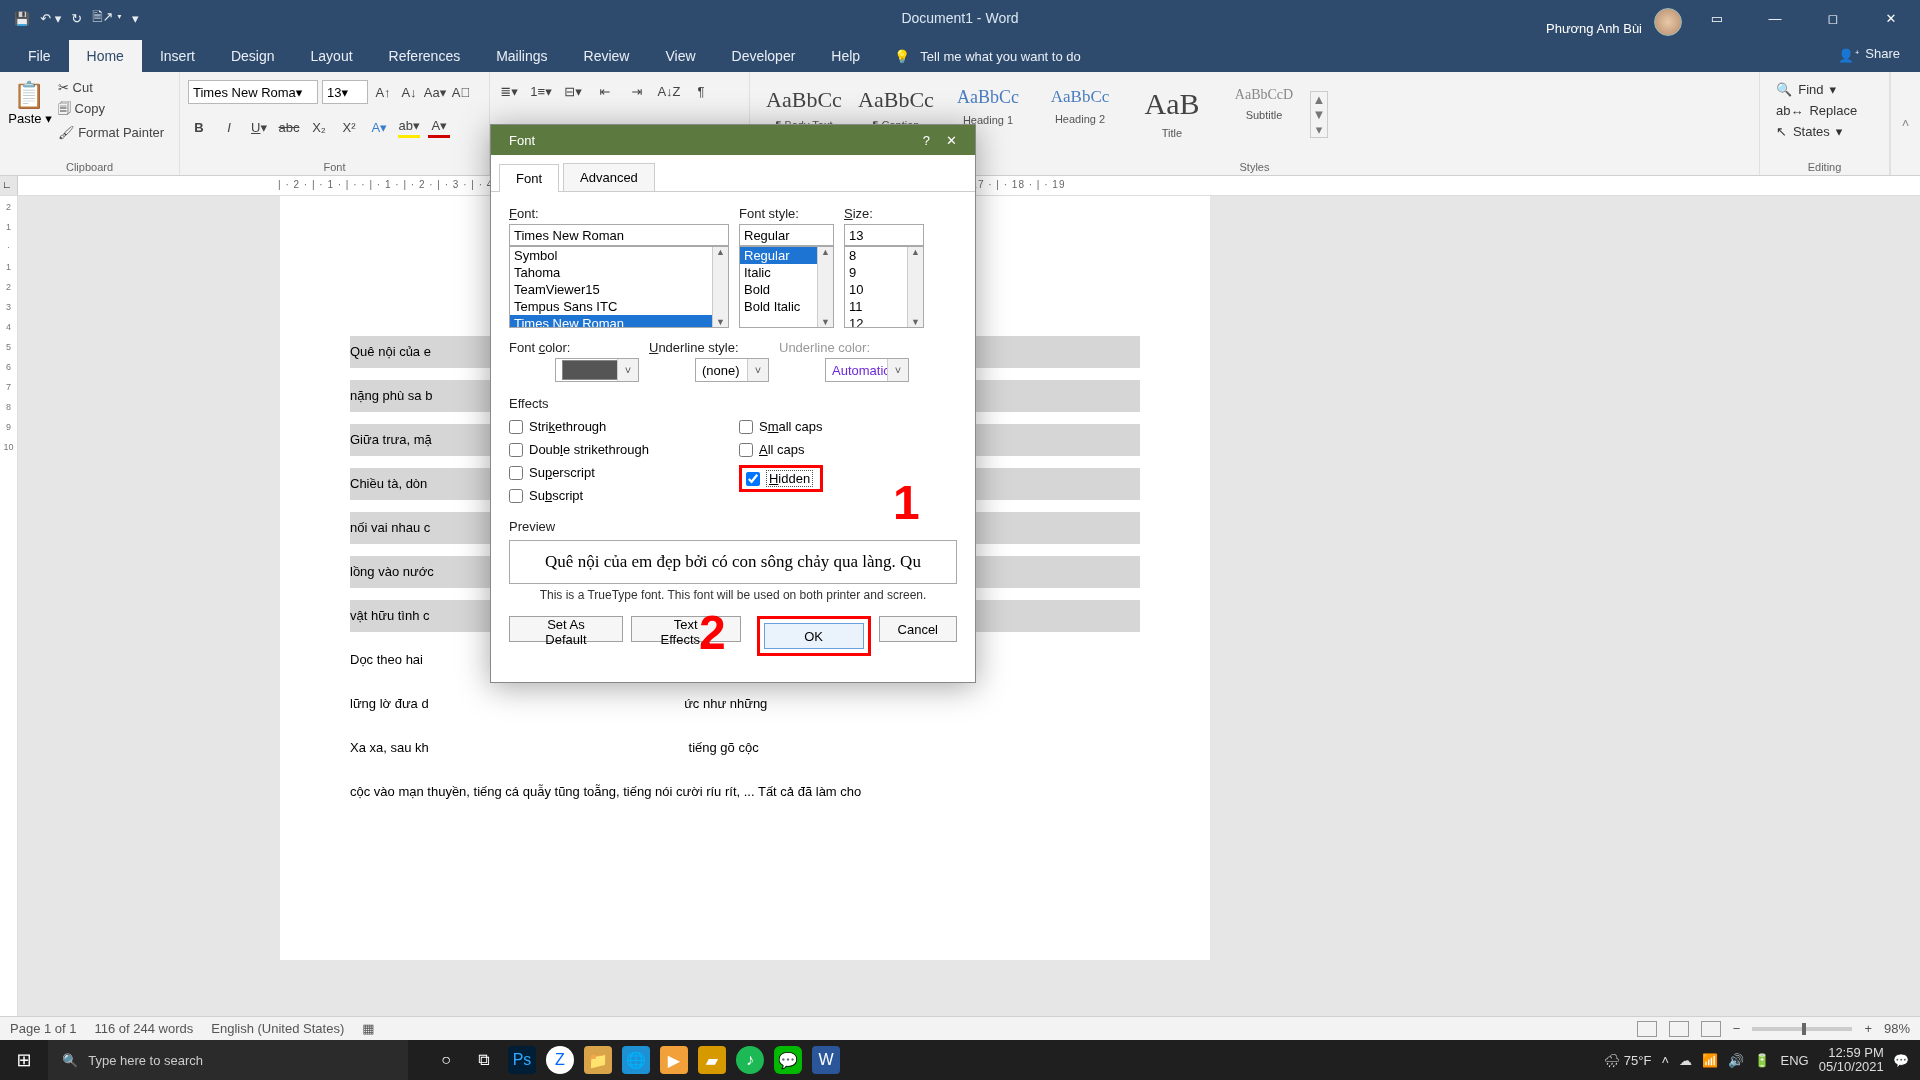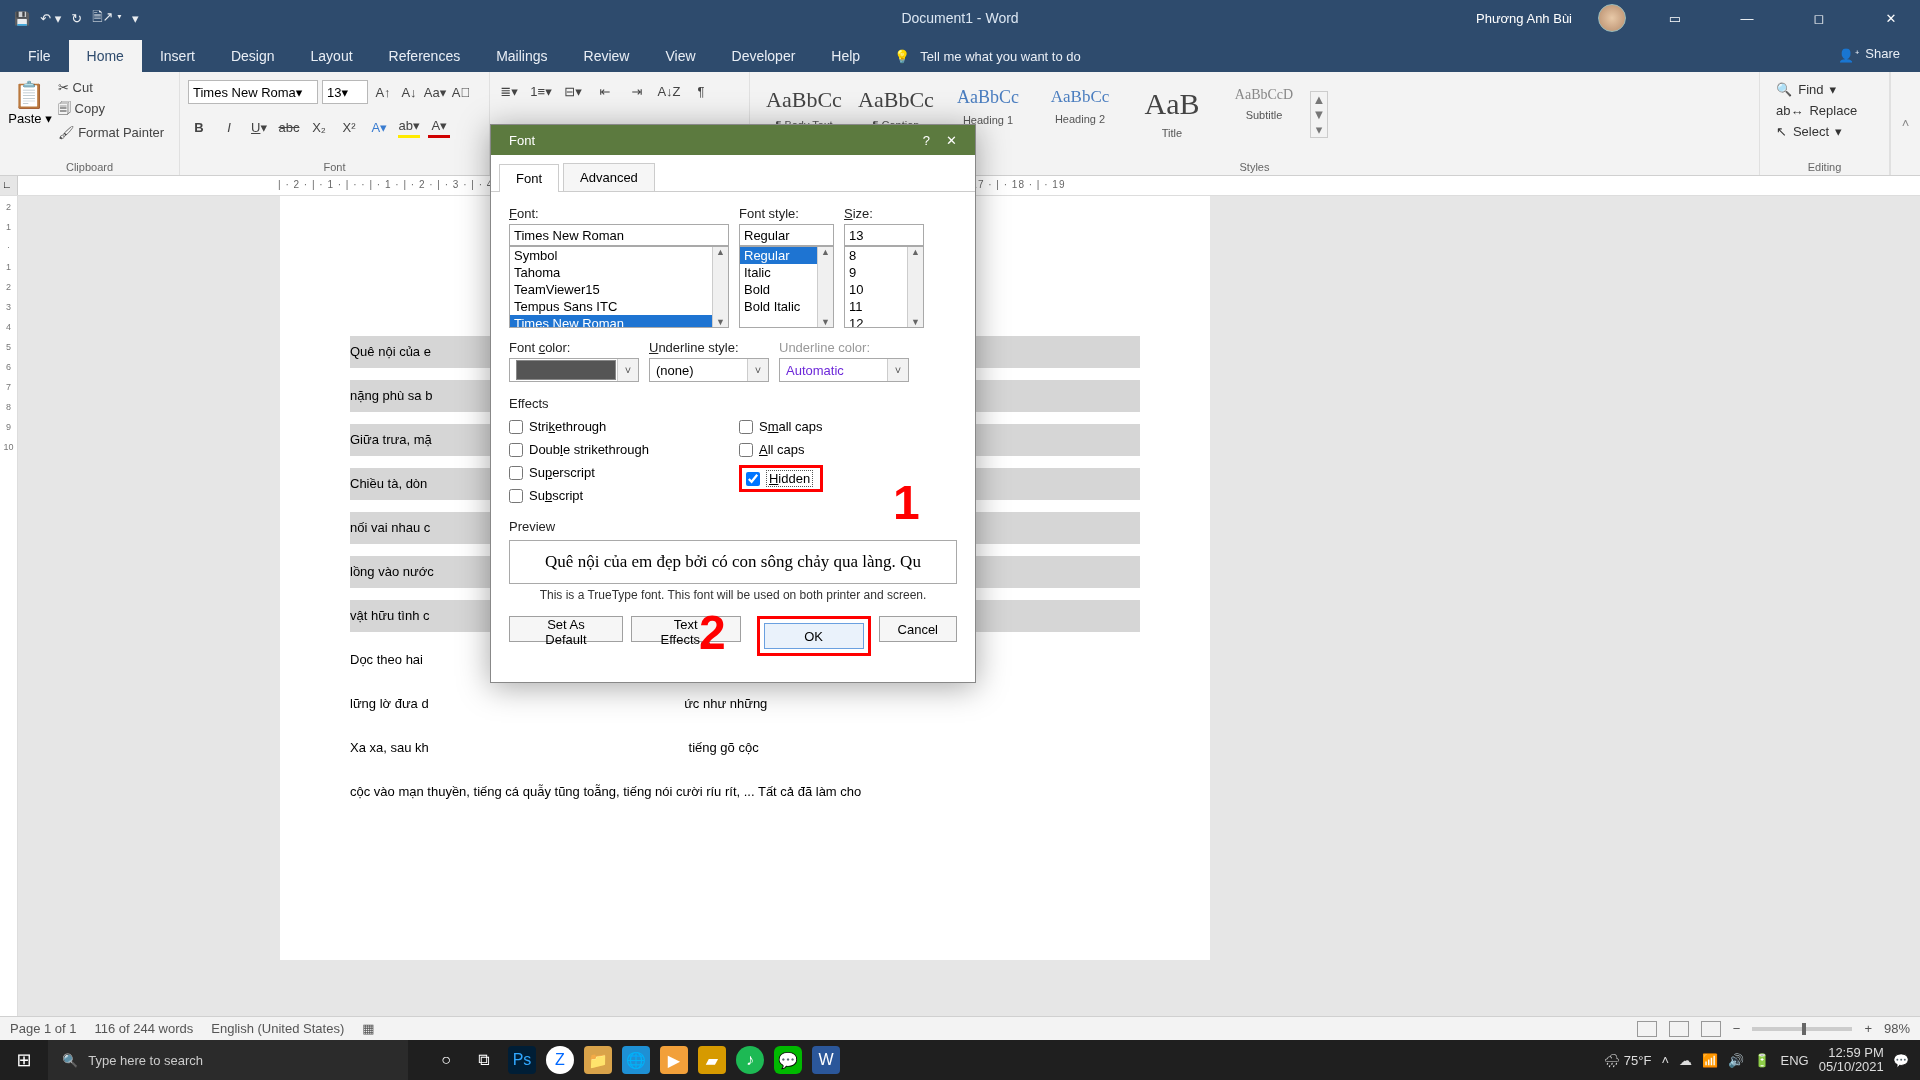--- a/index.html
+++ b/index.html
@@ -10,7 +10,7 @@
 .qat { display:flex; gap:10px; padding-left:14px; align-items:center; }
 .qat span { opacity:.9; }
 .doc-title { position:absolute; left:50%; transform:translateX(-50%); color:#dbe6f2; font-size:14px; }
-.user-area { margin-left:auto; display:flex; align-items:center; gap:26px; padding-right:6px; }
+.user-area { margin-left:auto; display:flex; align-items:flex-end; gap:12px; padding-right:6px; }
 .avatar { width:28px; height:28px; border-radius:50%; background:radial-gradient(#e8c9a8,#b58a6a); border:1px solid #9bb; }
 .win-btn { width:46px; height:36px; display:flex; align-items:center; justify-content:center; color:#fff; }
 

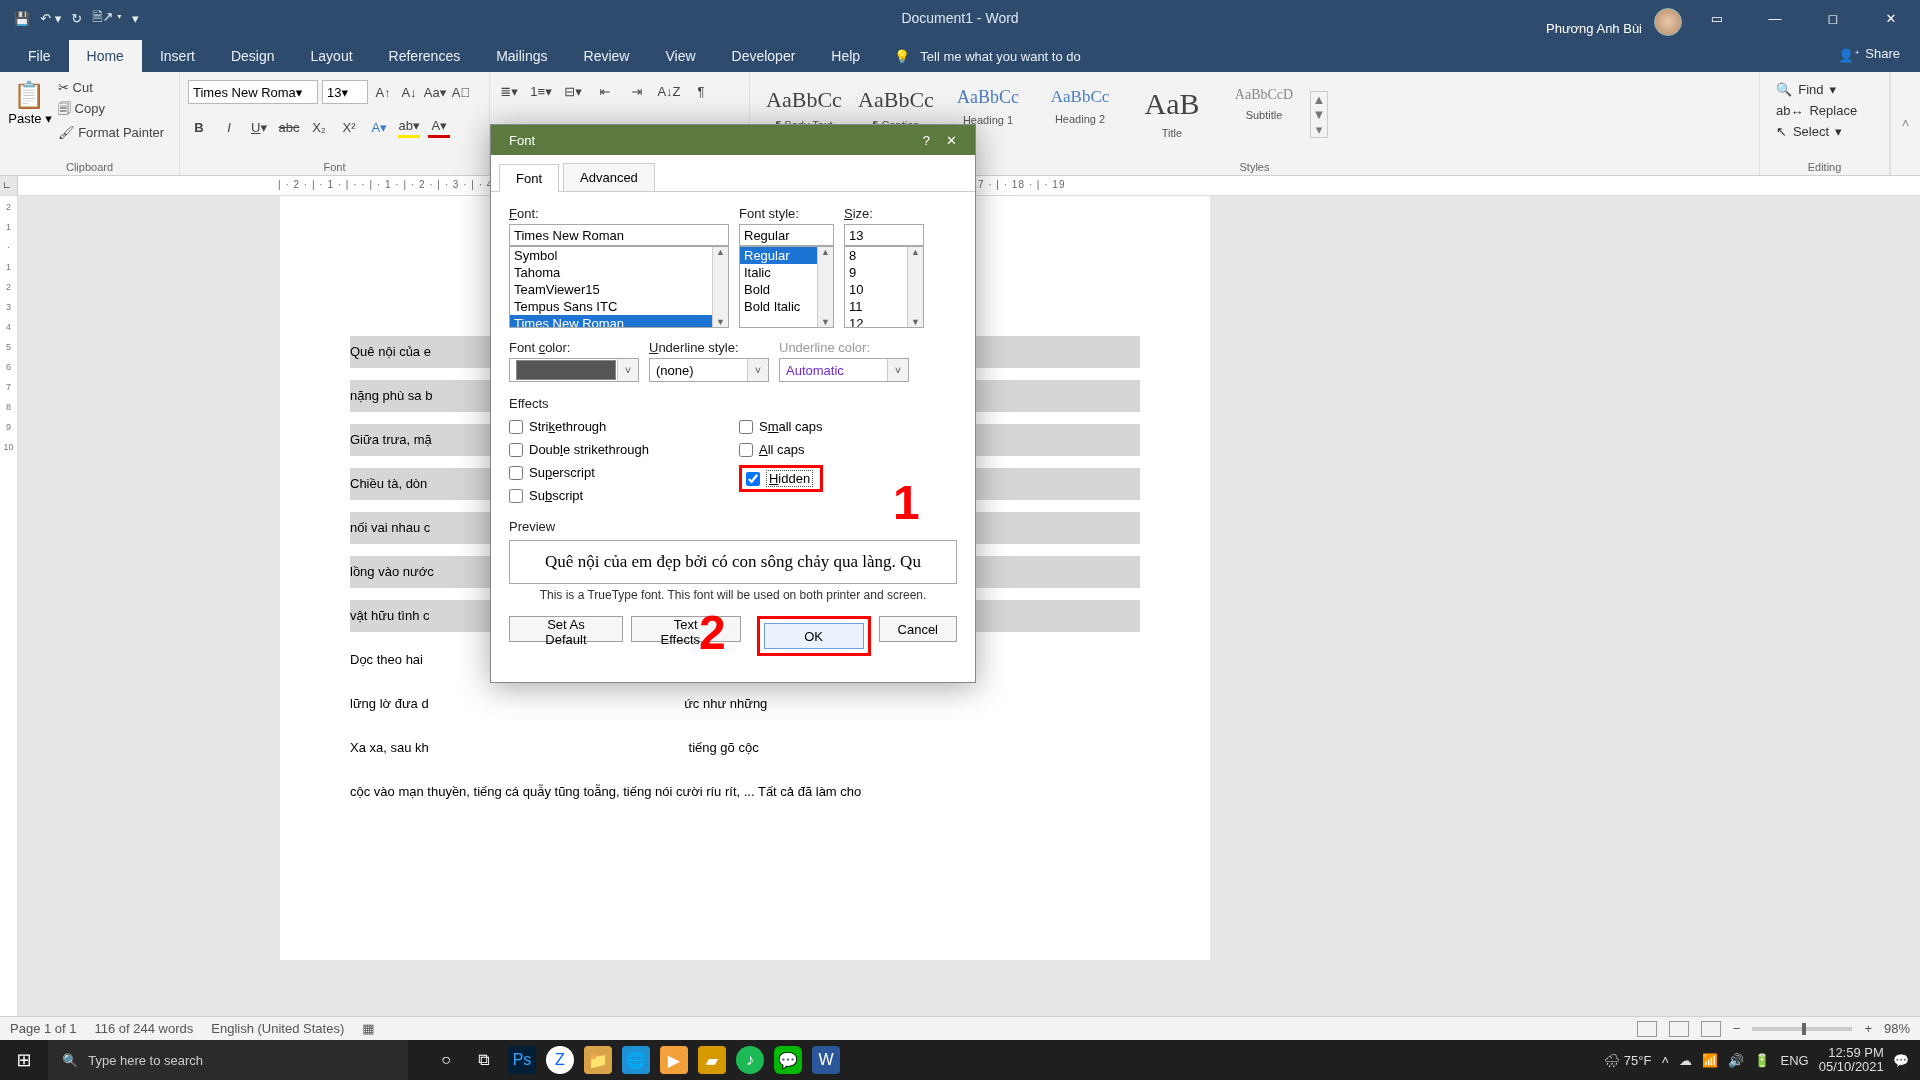--- a/index.html
+++ b/index.html
@@ -234,7 +234,7 @@
     <div class="editing">
       <div>🔍 <span>Find</span> ▾</div>
       <div>ab↔ <span>Replace</span></div>
-      <div>↖ <span>Select</span> ▾</div>
+      <div>↖ <span>States</span> ▾</div>
     </div>
     <div class="group-label">Editing</div>
   </div>

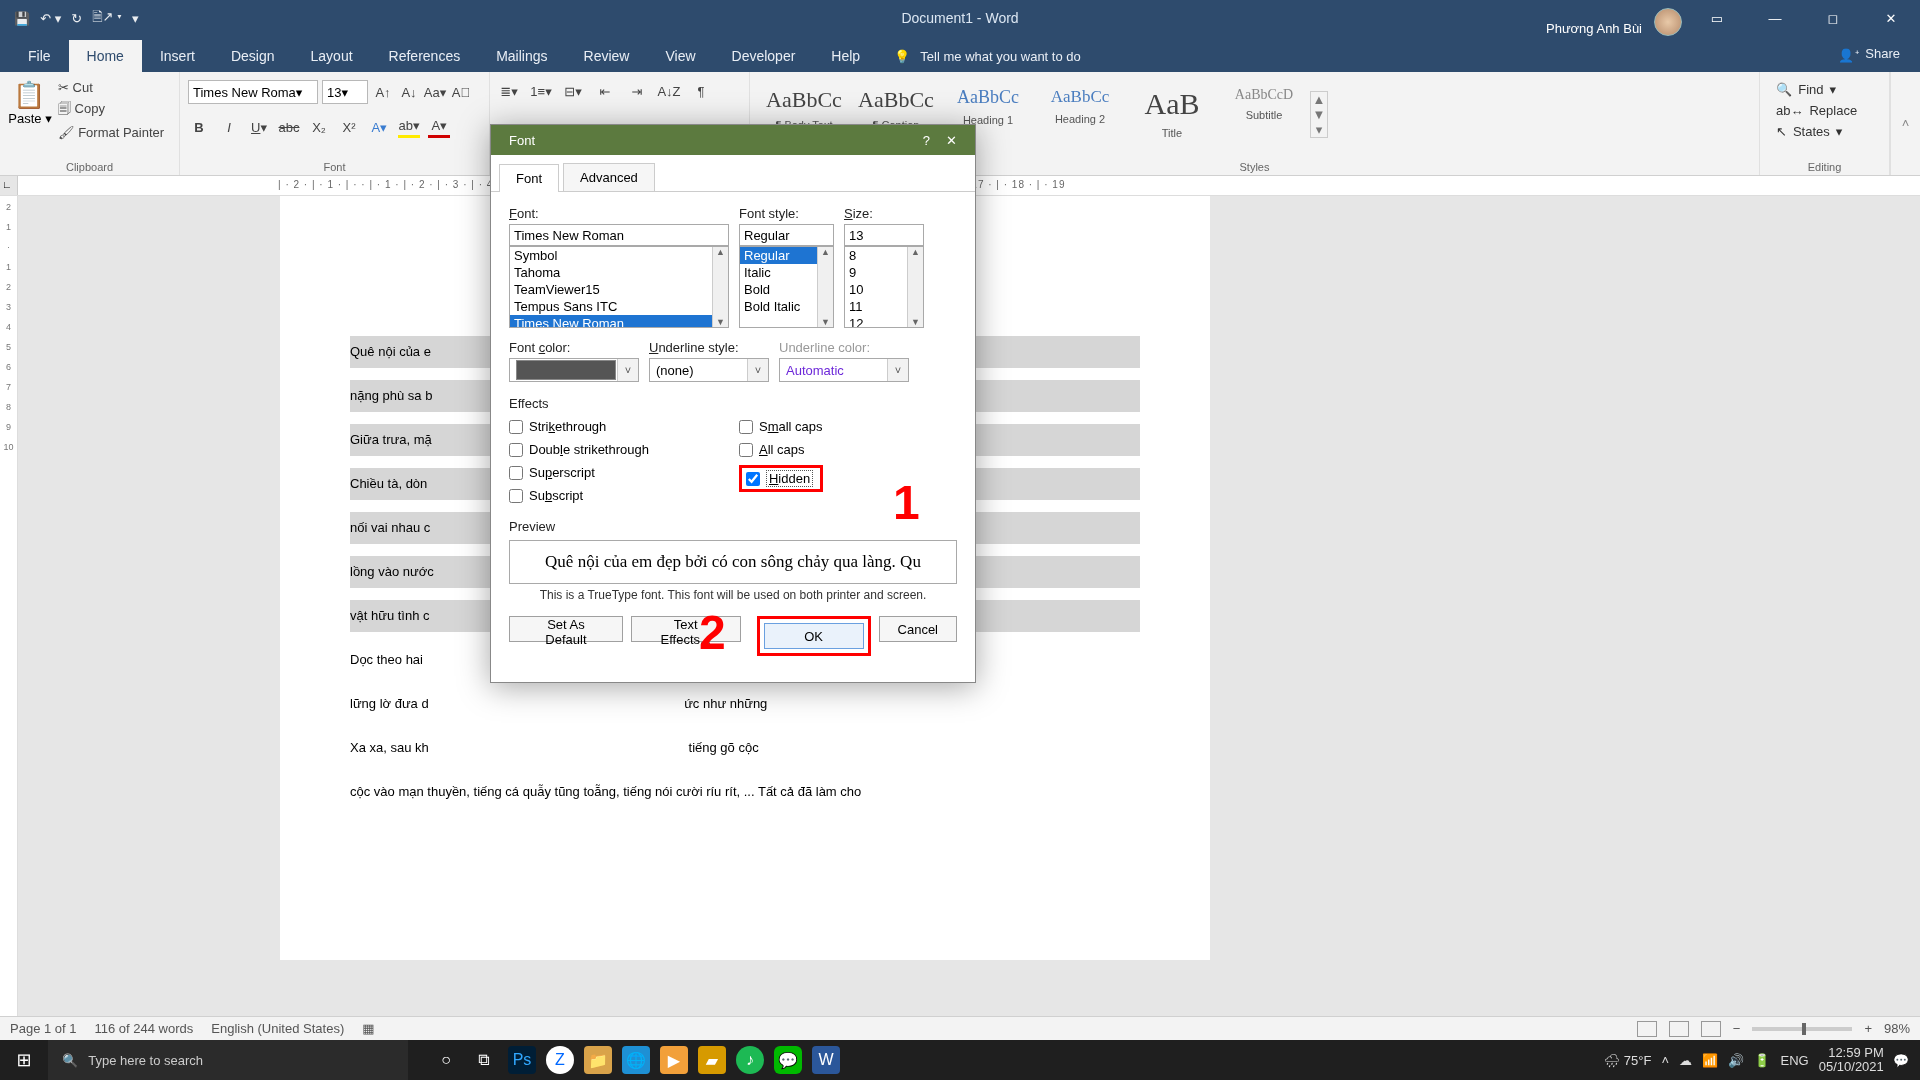--- a/index.html
+++ b/index.html
@@ -73,7 +73,7 @@
 .listbox .scroll { position:absolute; right:0; top:0; bottom:0; width:16px; background:#f0f0f0; border-left:1px solid #ccc; }
 .listbox .scroll::before { content:"▲"; position:absolute; top:0; left:3px; font-size:9px; color:#666; }
 .listbox .scroll::after { content:"▼"; position:absolute; bottom:0; left:3px; font-size:9px; color:#666; }
-.drop { border:1px solid #a9a9a9; height:24px; display:flex; align-items:center; padding:0 6px; position:relative; font-size:13px; }
+.drop { border:1px solid #a9a9a9; height:24px; display:flex; align-items:center; padding:0 6px; position:relative; font-size:13px;margin-left:46px; }
 .drop::after { content:"˅"; position:absolute; right:0; top:0; width:20px; height:100%; display:flex; align-items:center; justify-content:center; border-left:1px solid #ccc; background:#f2f2f2; font-size:11px; color:#555; }
 .colorbox { background:#555; width:100px; height:20px; border:1px solid #888; }
 .eff-title { font-size:13px; color:#222; margin-bottom:8px; }

